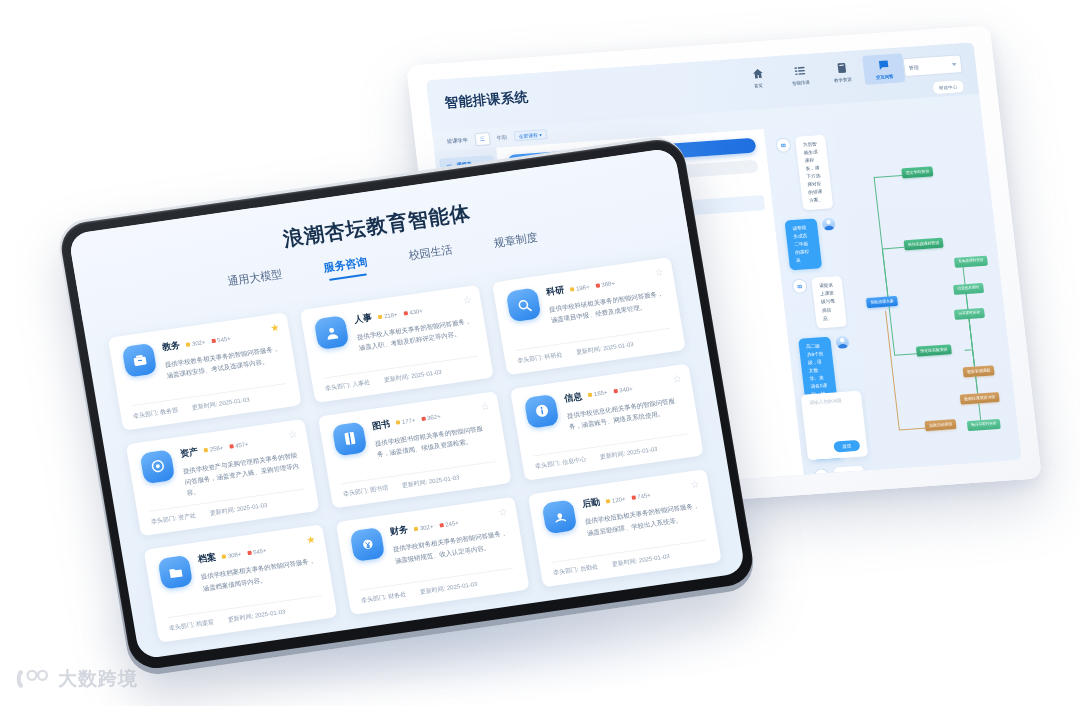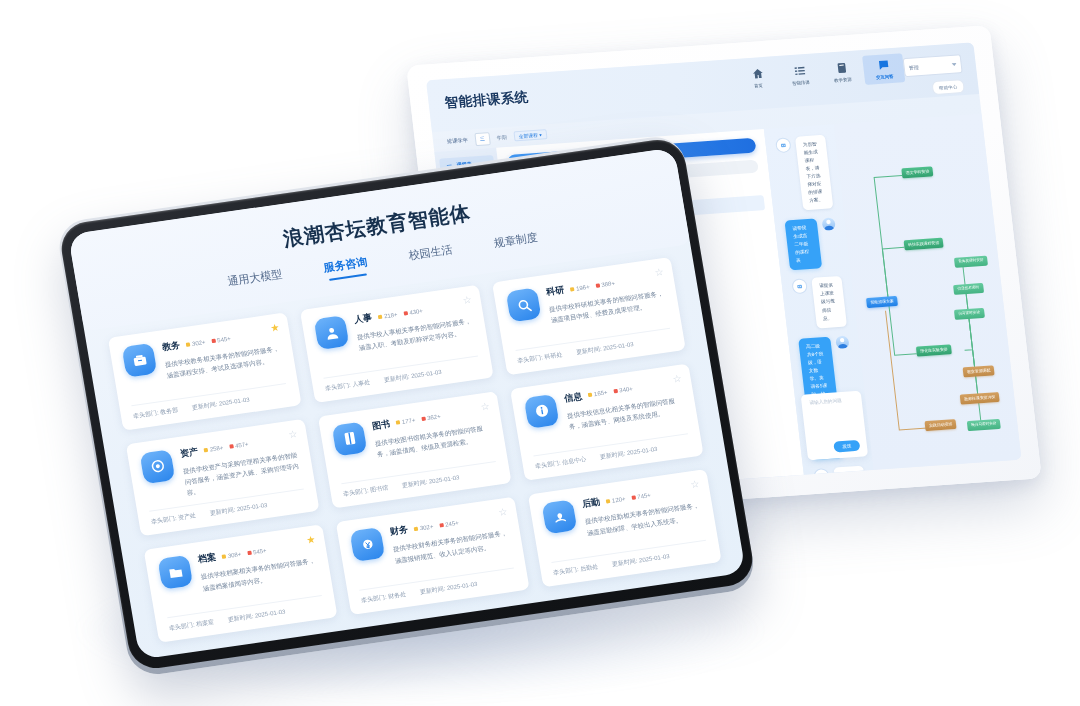--- a/index.html
+++ b/index.html
@@ -742,6 +742,14 @@
     </div>
   </div>
 
+  <div class="wm">
+    <svg class="wm-logo" viewBox="0 0 48 28">
+      <path d="M6 4c-3 4-3 16 0 20 2 3 6 2 6-1s-3-3-3-9 3-6 3-9-4-4-6-1z" fill="#c2c8d3"></path>
+      <circle cx="24" cy="9" r="6" fill="none" stroke="#c2c8d3" stroke-width="3"></circle>
+      <circle cx="38" cy="9" r="6" fill="none" stroke="#c2c8d3" stroke-width="3"></circle>
+    </svg>
+    <span class="wm-txt">大数跨境</span>
+  </div>
 
 </div>
 

